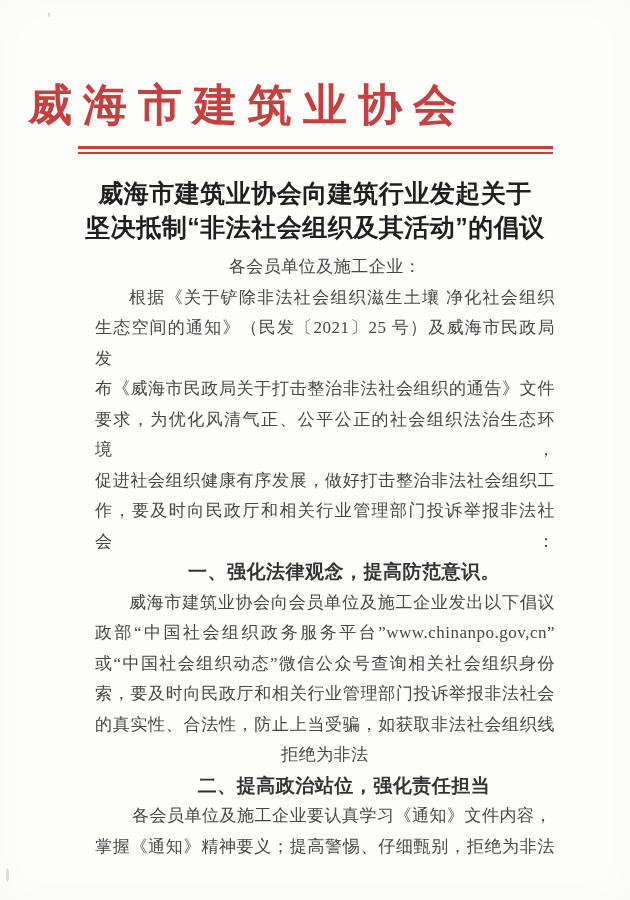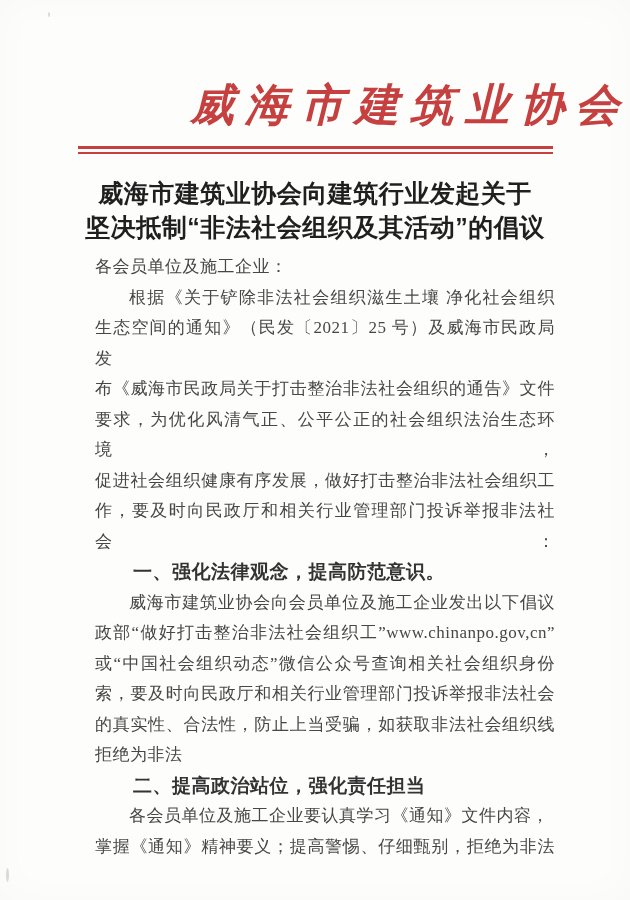--- a/index.html
+++ b/index.html
@@ -14,8 +14,8 @@
   }
   .letterhead {
     position: absolute;
-    top: 76px; left: 3px; right: 0;
-    text-align: right;
+    top: 76px; left: 17px; right: 0;
+    text-align: left;
     font-family: "Liberation Serif", "DejaVu Serif", serif;
     font-weight: 700;
     font-size: 44px;
@@ -23,7 +23,6 @@
     color: #c5403f;
     white-space: nowrap;
     text-indent: 11px; 
-    font-style: italic;
   }
   .rule {
     position: absolute;

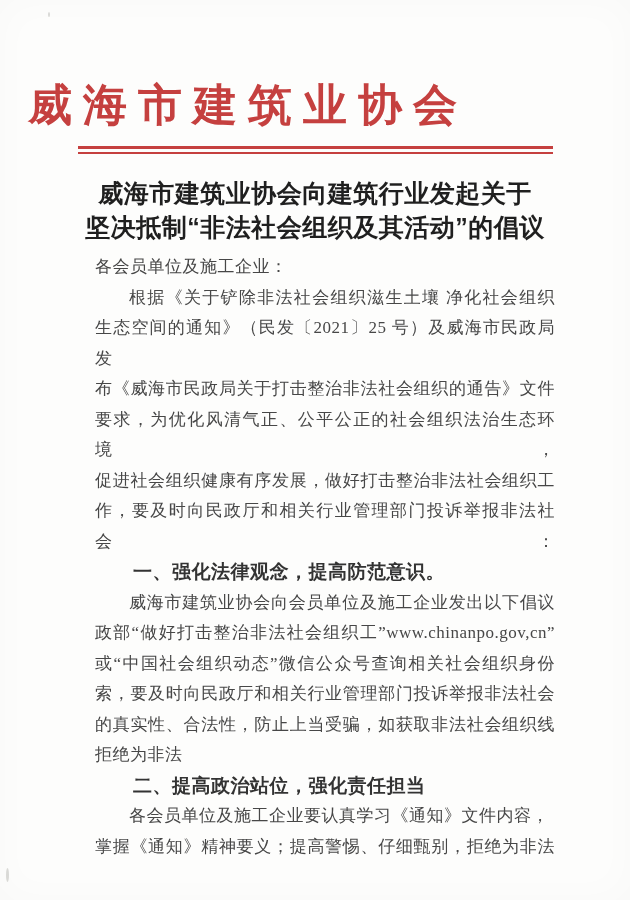--- a/index.html
+++ b/index.html
@@ -49,7 +49,7 @@
     color: #474747;
     letter-spacing: 0.5px;
   }
-  .line { min-height: 30.5px; }
+  .line { min-height: 30.5px; text-align: center; }
   .ind { text-indent: 2em; }
   .j { text-align: justify; text-align-last: justify; }
   .hd {

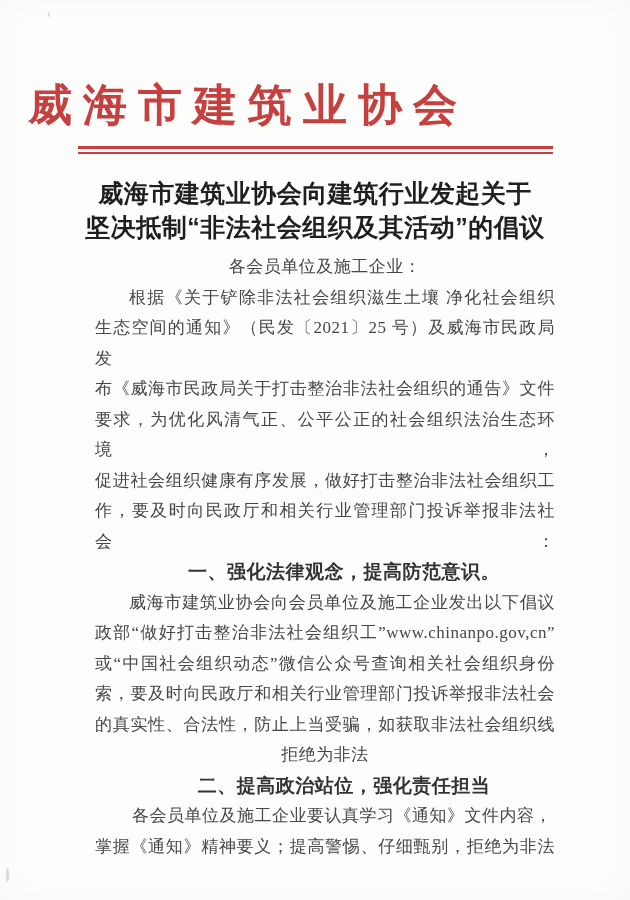--- a/index.html
+++ b/index.html
@@ -90,7 +90,7 @@
     <div class="line j">作，要及时向民政厅和相关行业管理部门投诉举报非法社会：</div>
     <div class="line ind hd">一、强化法律观念，提高防范意识。</div>
     <div class="line ind j">威海市建筑业协会向会员单位及施工企业发出以下倡议</div>
-    <div class="line j">政部“做好打击整治非法社会组织工”www.chinanpo.gov,cn”</div>
+    <div class="line j">政部“中国社会组织政务服务平台”www.chinanpo.gov,cn”</div>
     <div class="line j">或“中国社会组织动态”微信公众号查询相关社会组织身份</div>
     <div class="line j">索，要及时向民政厅和相关行业管理部门投诉举报非法社会</div>
     <div class="line j">的真实性、合法性，防止上当受骗，如获取非法社会组织线</div>

